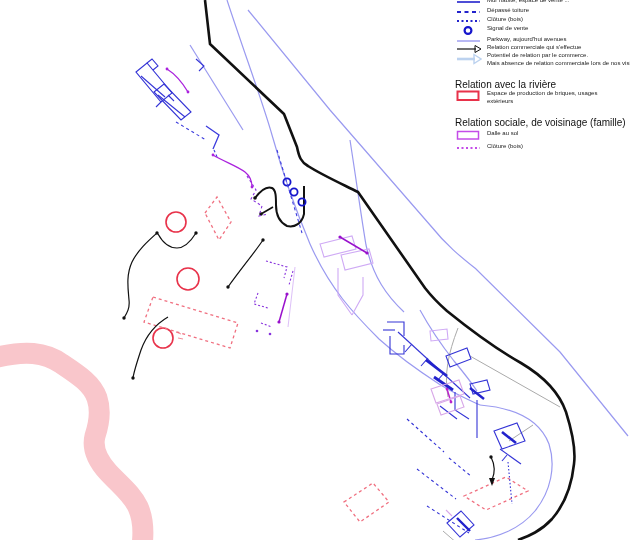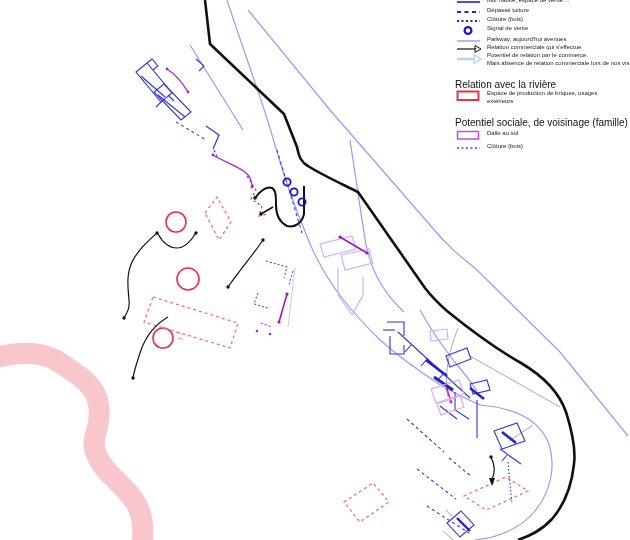--- a/index.html
+++ b/index.html
@@ -261,7 +261,7 @@
       </span>
     </div>
 
-    <div class="lg-header" style="top:117px">Potentiel sociale, de voisinage (famille)</div>
+    <div class="lg-header" style="top:117px">Relation sociale, de voisinage (famille)</div>
 
     <div class="lg-row" style="top:130px">
       <span class="sw">

